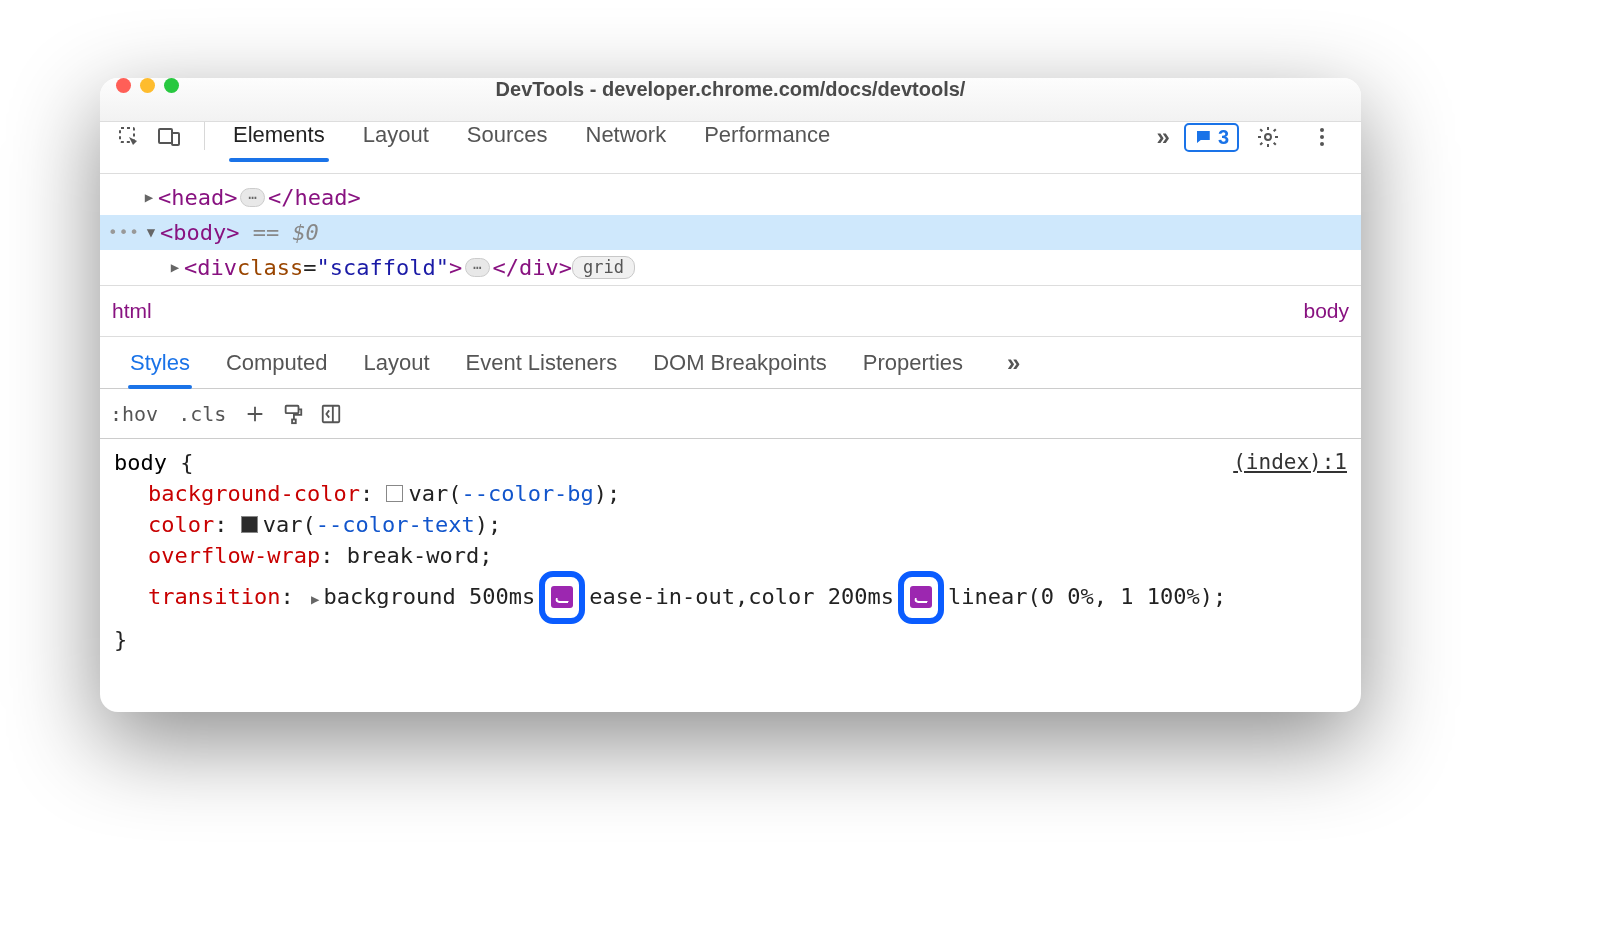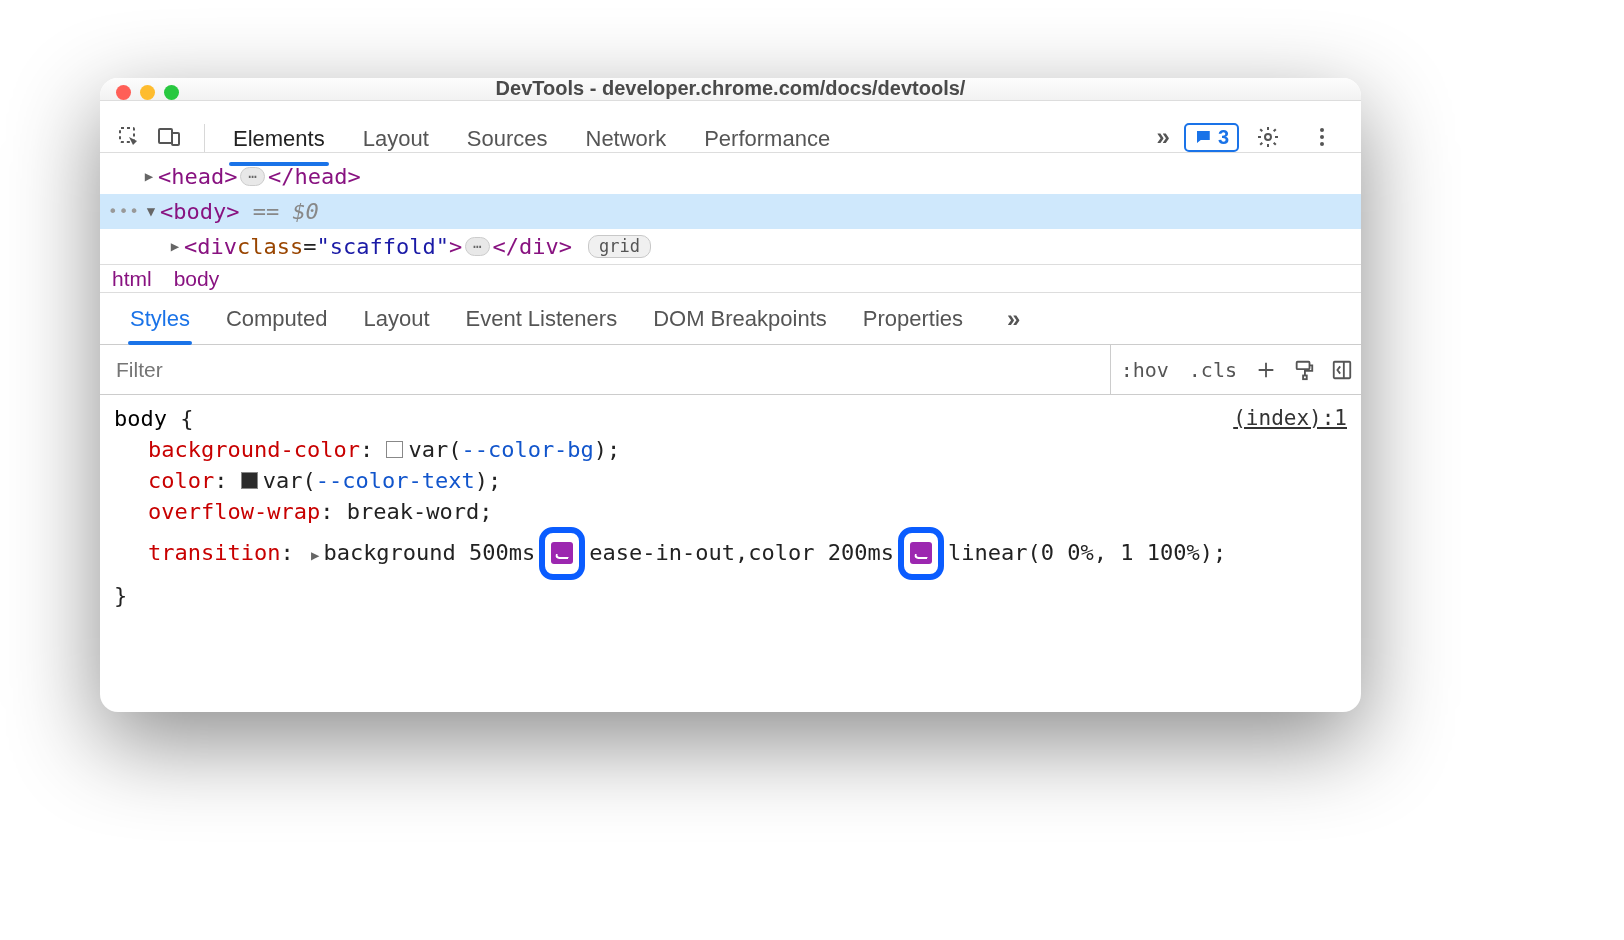--- a/index.html
+++ b/index.html
@@ -6,7 +6,7 @@
 body { font-family:-apple-system,BlinkMacSystemFont,"Segoe UI",Arial,sans-serif; background:#fff; width:1624px; height:940px; position:relative; }
 .canvas { position:absolute; inset:0; background:#fff; }
 .window { position:absolute; left:100px; top:78px; width:1261px; height:634px; background:#fff; border-radius:18px; box-shadow:0 30px 90px rgba(0,0,0,0.45); overflow:hidden; }
-.titlebar { height:23px; display:flex; align-items:flex-end; padding:0 16px; background:linear-gradient(#fdfdfd,#f2f2f2); border-bottom:1px solid #ddd; position:relative; }
+.titlebar { height:44px; display:flex; align-items:flex-start; padding:0 16px; background:linear-gradient(#fdfdfd,#f2f2f2); border-bottom:1px solid #ddd; position:relative; }
 .traffic { display:flex; gap:9px; align-items:center; }
 .dot { width:15px; height:15px; border-radius:50%; }
 .dot.red{background:#ff5f57;} .dot.yellow{background:#febc2e;} .dot.green{background:#28c840;}

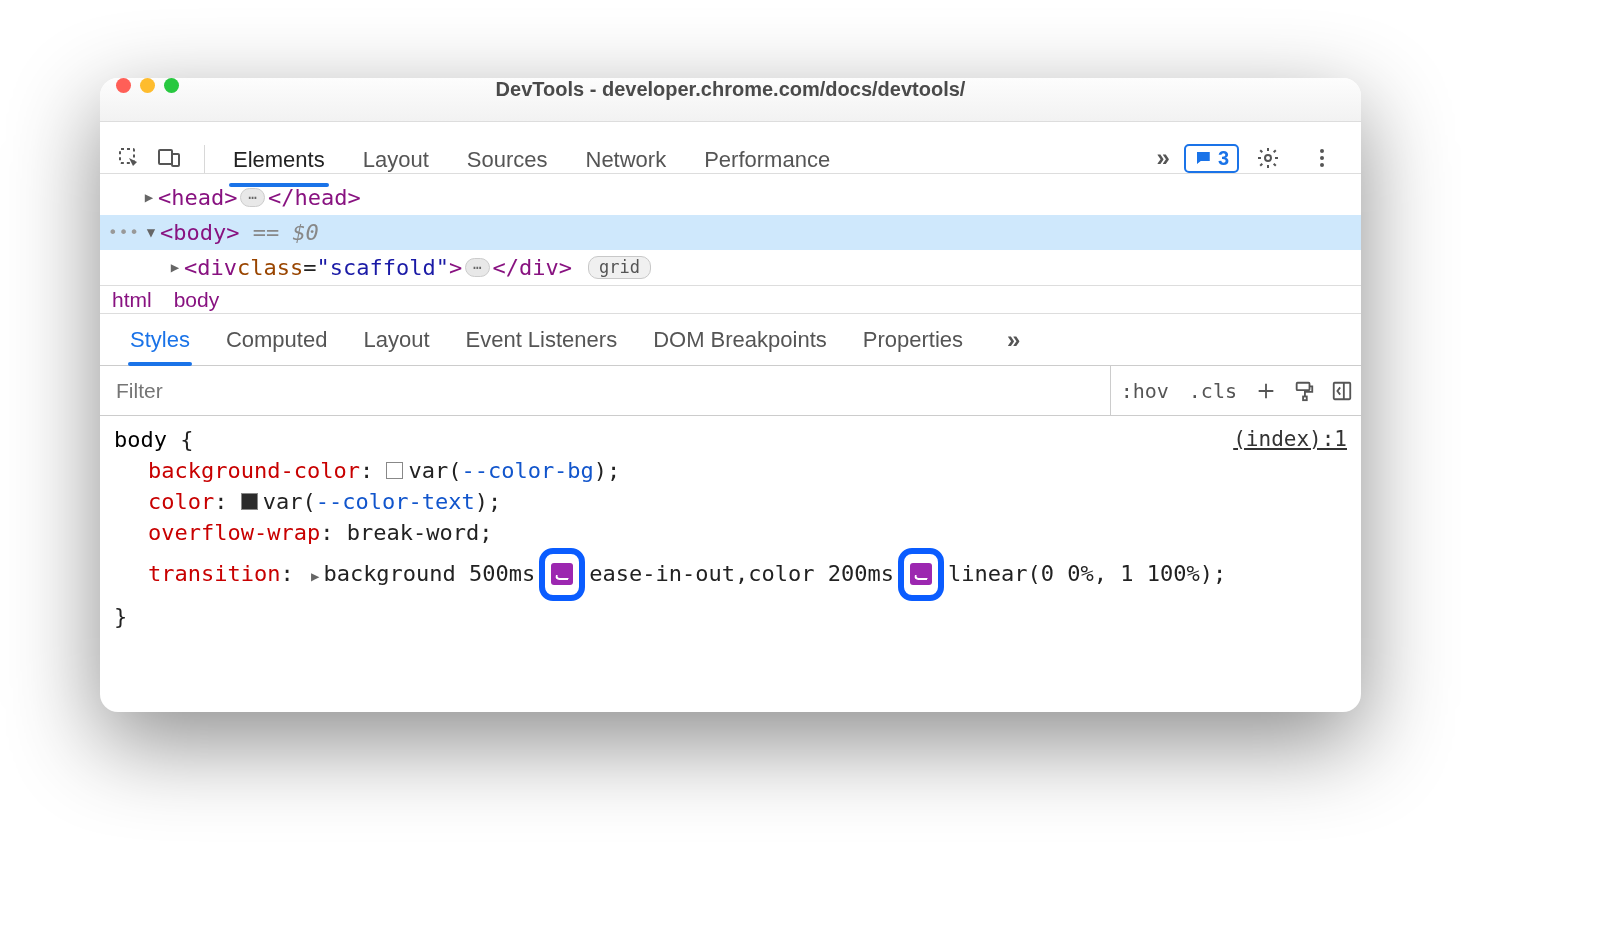--- a/index.html
+++ b/index.html
@@ -12,7 +12,7 @@
 .dot.red{background:#ff5f57;} .dot.yellow{background:#febc2e;} .dot.green{background:#28c840;}
 .title { position:absolute; left:0; right:0; text-align:center; font-size:20px; font-weight:600; color:#4a4a4a; pointer-events:none; }
 
-.toolbar { height:52px; display:flex; align-items:flex-end; padding:0 14px; border-bottom:1px solid #ddd; font-size:22px; color:#333; }
+.toolbar { height:52px; display:flex; align-items:flex-start; padding:0 14px; border-bottom:1px solid #ddd; font-size:22px; color:#333; }
 .tool-icon { width:30px; height:30px; display:flex; align-items:center; justify-content:center; margin-right:10px; color:#555; }
 .tool-icon svg{width:24px;height:24px;}
 .vsep { width:1px; height:28px; background:#d8d8d8; margin:0 10px; }

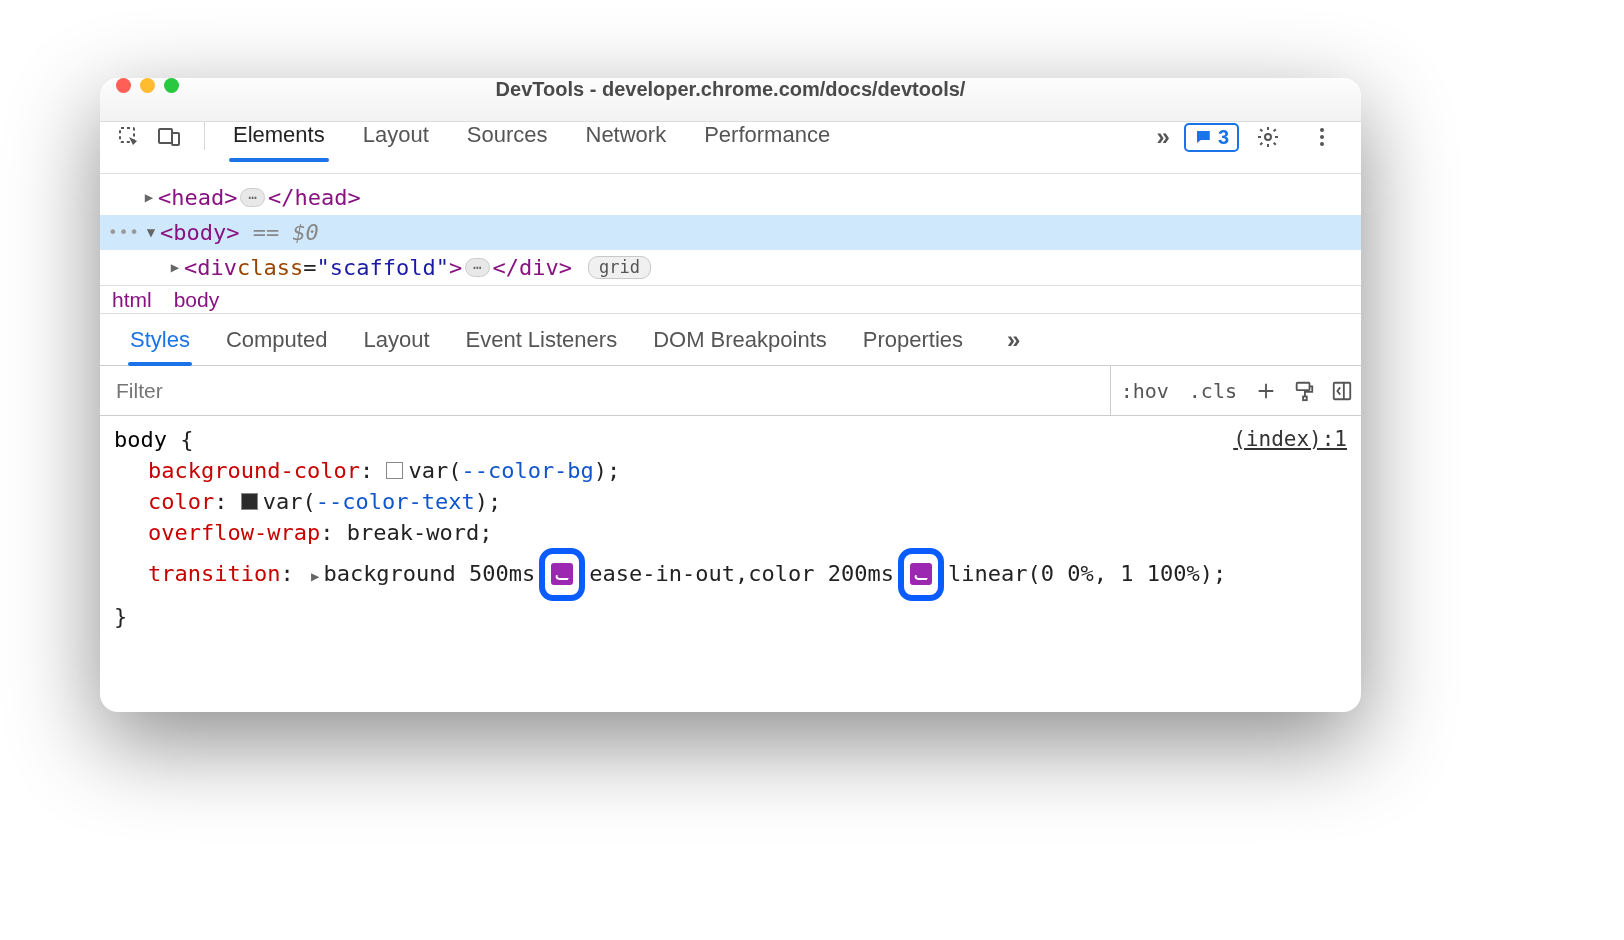--- a/index.html
+++ b/index.html
@@ -36,7 +36,7 @@
 .eq0{color:#888;font-style:italic;}
 .row.selected{background:#cfe8fc;}
 .sel-dots{color:#999;margin-right:4px;letter-spacing:1px;font-size:16px;}
-.pill{display:inline-block;background:#f0f0f0;border:1px solid #c8c8c8;border-radius:10px;padding:0 10px;font-size:17px;color:#555;margin-left:16px;line-height:21px;vertical-align:1px;}
+.pill{display:inline-block;background:#f0f0f0;border:1px solid #c8c8c8;border-radius:10px;padding:0 10px;font-size:17px;color:#555;margin-left:0;line-height:21px;vertical-align:1px;}
 
 .crumbs { height:29px; border-top:1px solid #ddd; border-bottom:1px solid #ddd; display:flex; align-items:center; font-size:21px; color:#881280; padding:0 12px; gap:22px; }
 

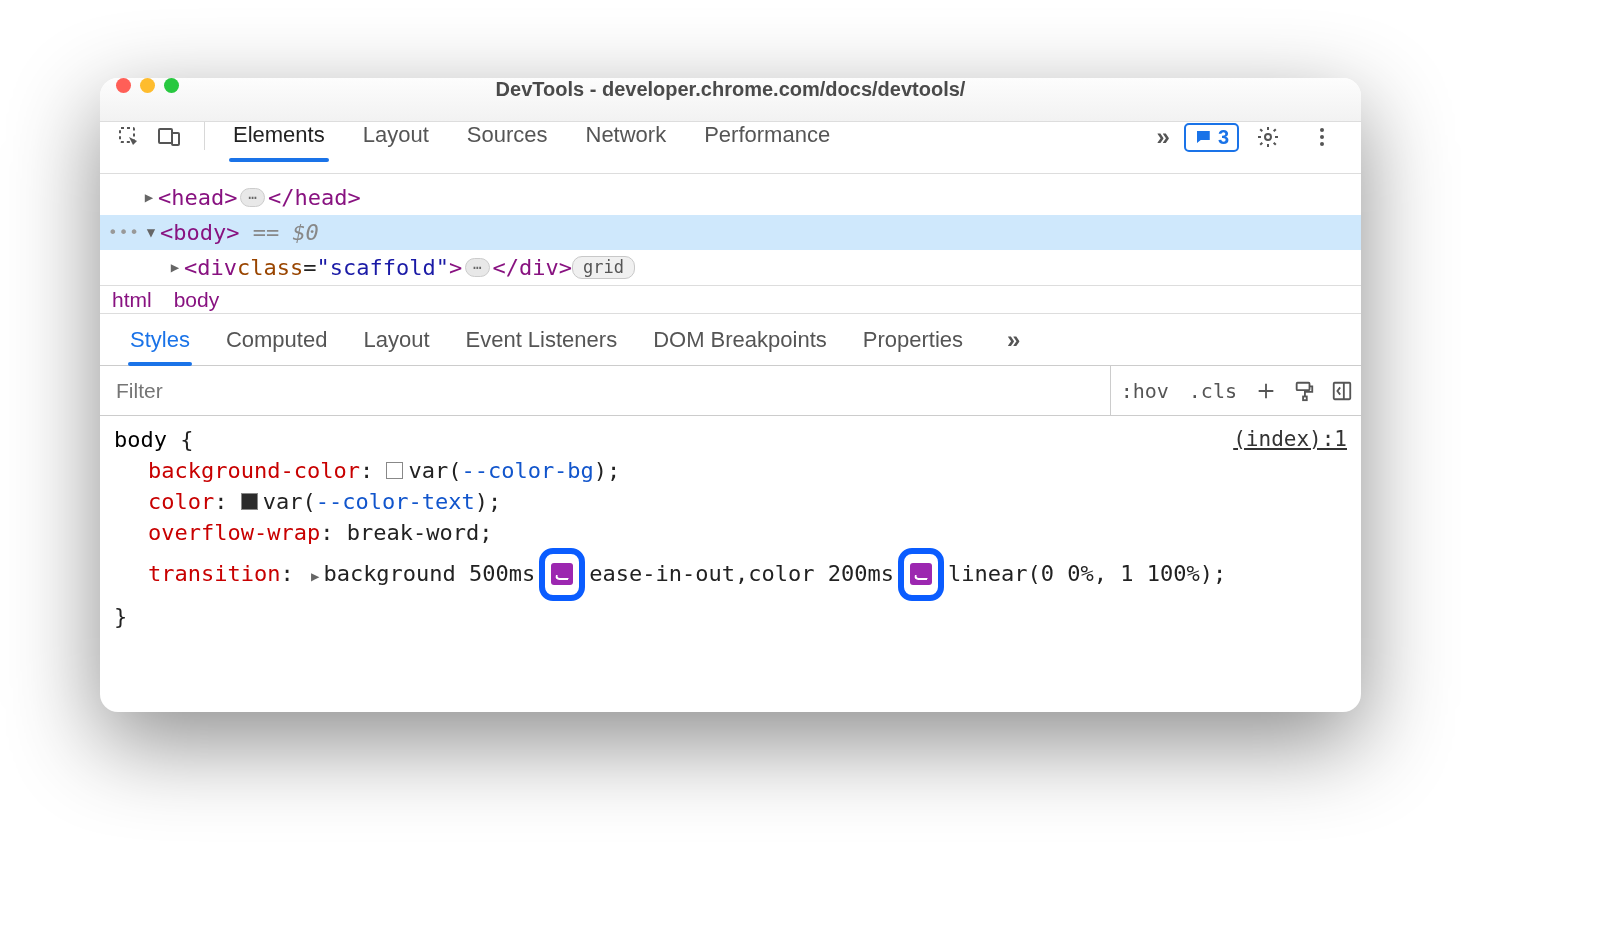--- a/index.html
+++ b/index.html
@@ -38,7 +38,7 @@
 .sel-dots{color:#999;margin-right:4px;letter-spacing:1px;font-size:16px;}
 .pill{display:inline-block;background:#f0f0f0;border:1px solid #c8c8c8;border-radius:10px;padding:0 10px;font-size:17px;color:#555;margin-left:0;line-height:21px;vertical-align:1px;}
 
-.crumbs { height:29px; border-top:1px solid #ddd; border-bottom:1px solid #ddd; display:flex; align-items:center; font-size:21px; color:#881280; padding:0 12px; gap:22px; }
+.crumbs { height:52px; border-top:1px solid #ddd; border-bottom:1px solid #ddd; display:flex; align-items:center; font-size:21px; color:#881280; padding:0 12px; gap:22px;justify-content:space-between; }
 
 .styles-tabs { height:52px; display:flex; align-items:center; gap:36px; padding:0 30px; font-size:22px; border-bottom:1px solid #ccc; }
 .stab{color:#555;cursor:pointer;}

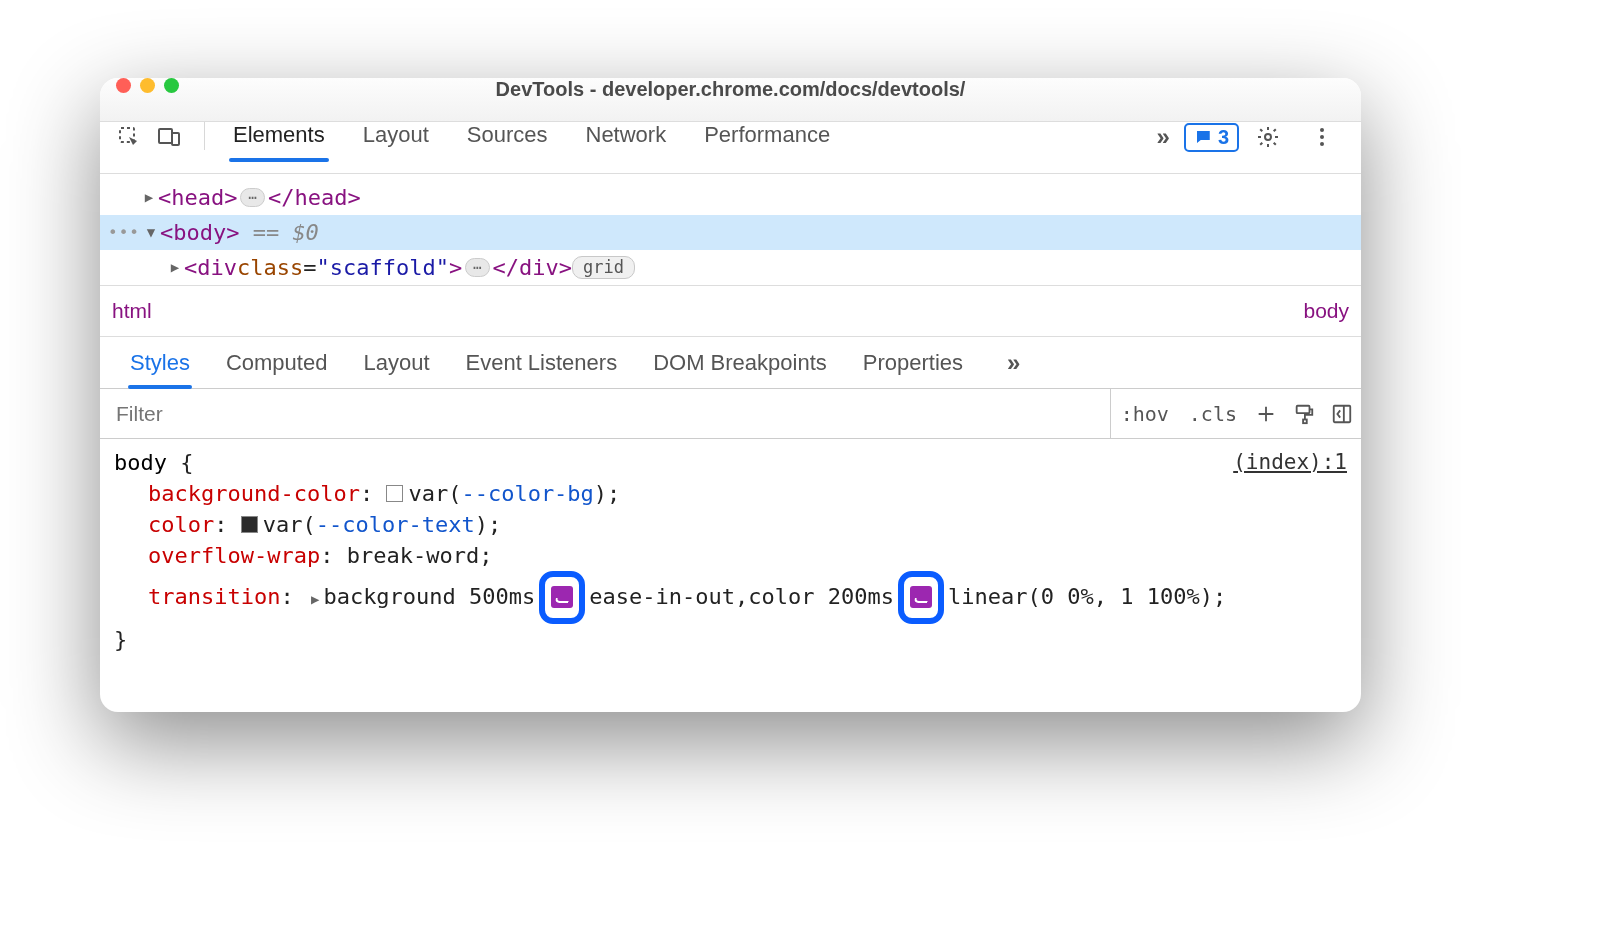--- a/index.html
+++ b/index.html
@@ -172,7 +172,6 @@
   </div>
 
   <div class="filter-row">
-    <input class="filter-input" placeholder="Filter" style="">
     <div class="filter-ctl">:hov</div>
     <div class="filter-ctl">.cls</div>
     <div class="filter-icon">

